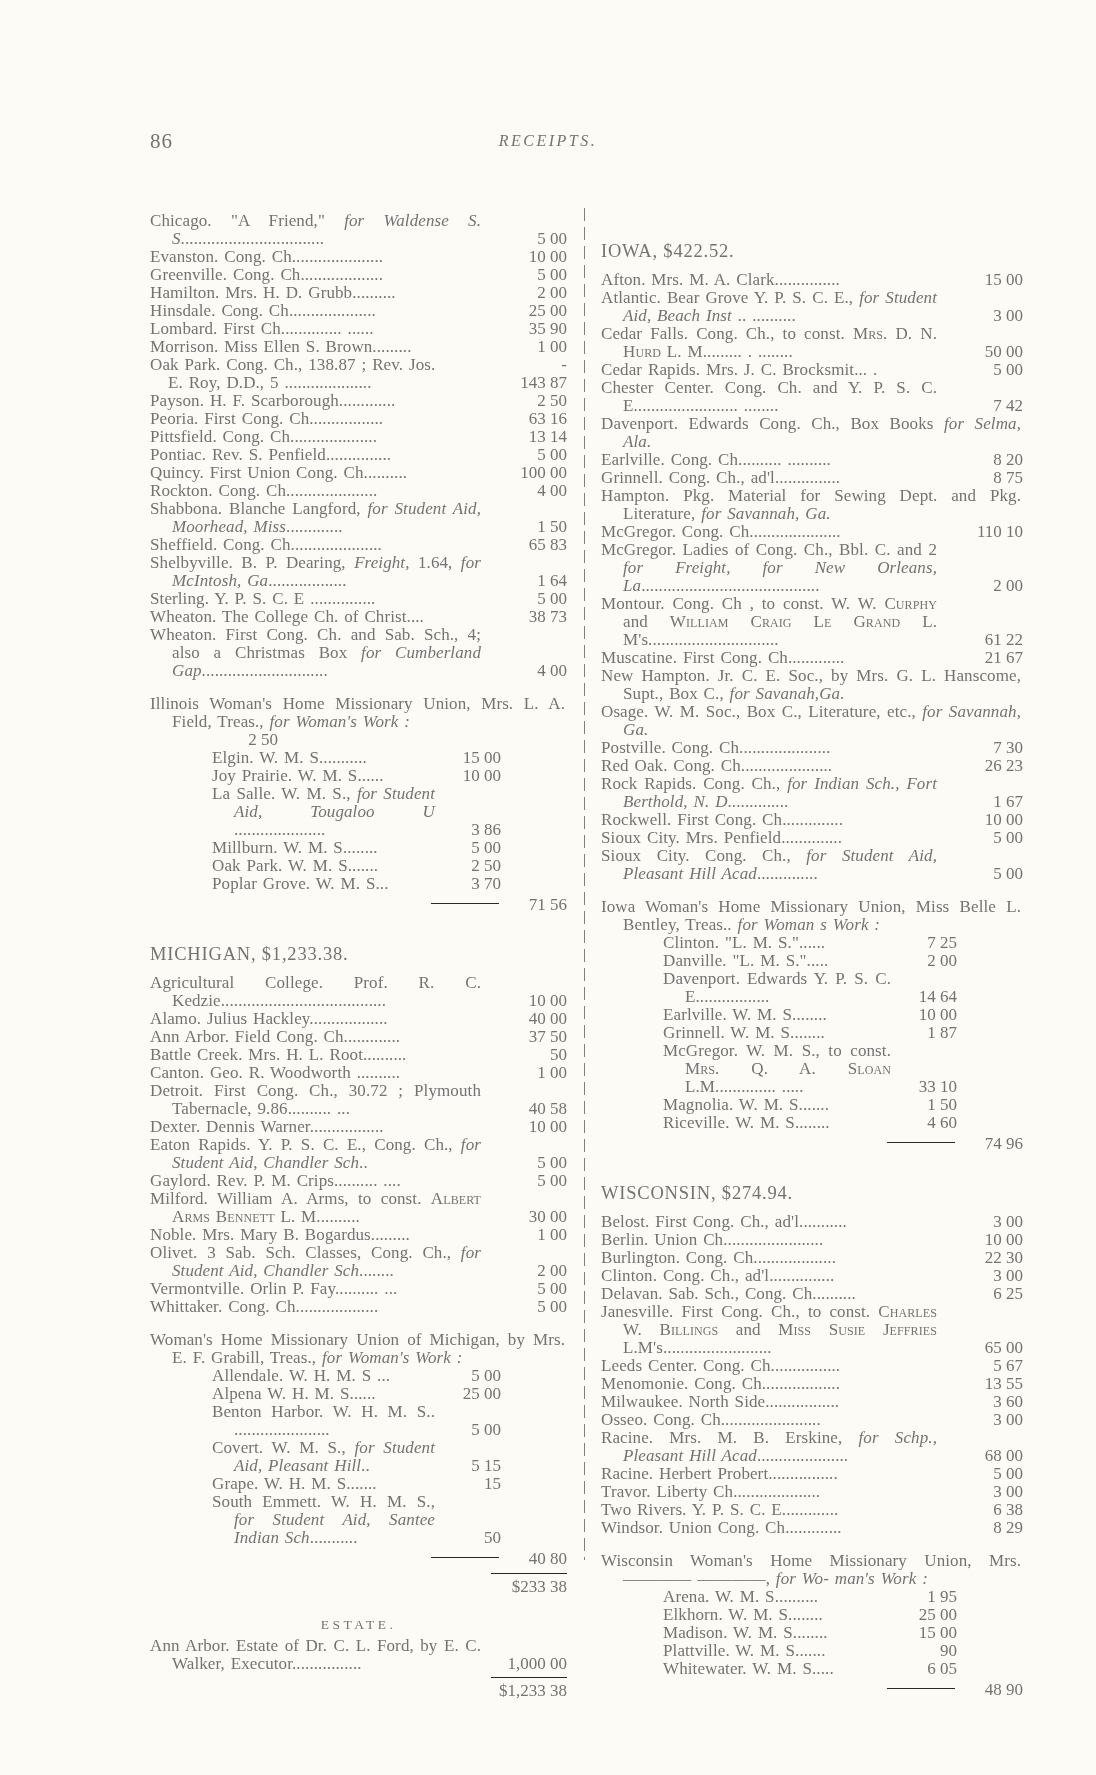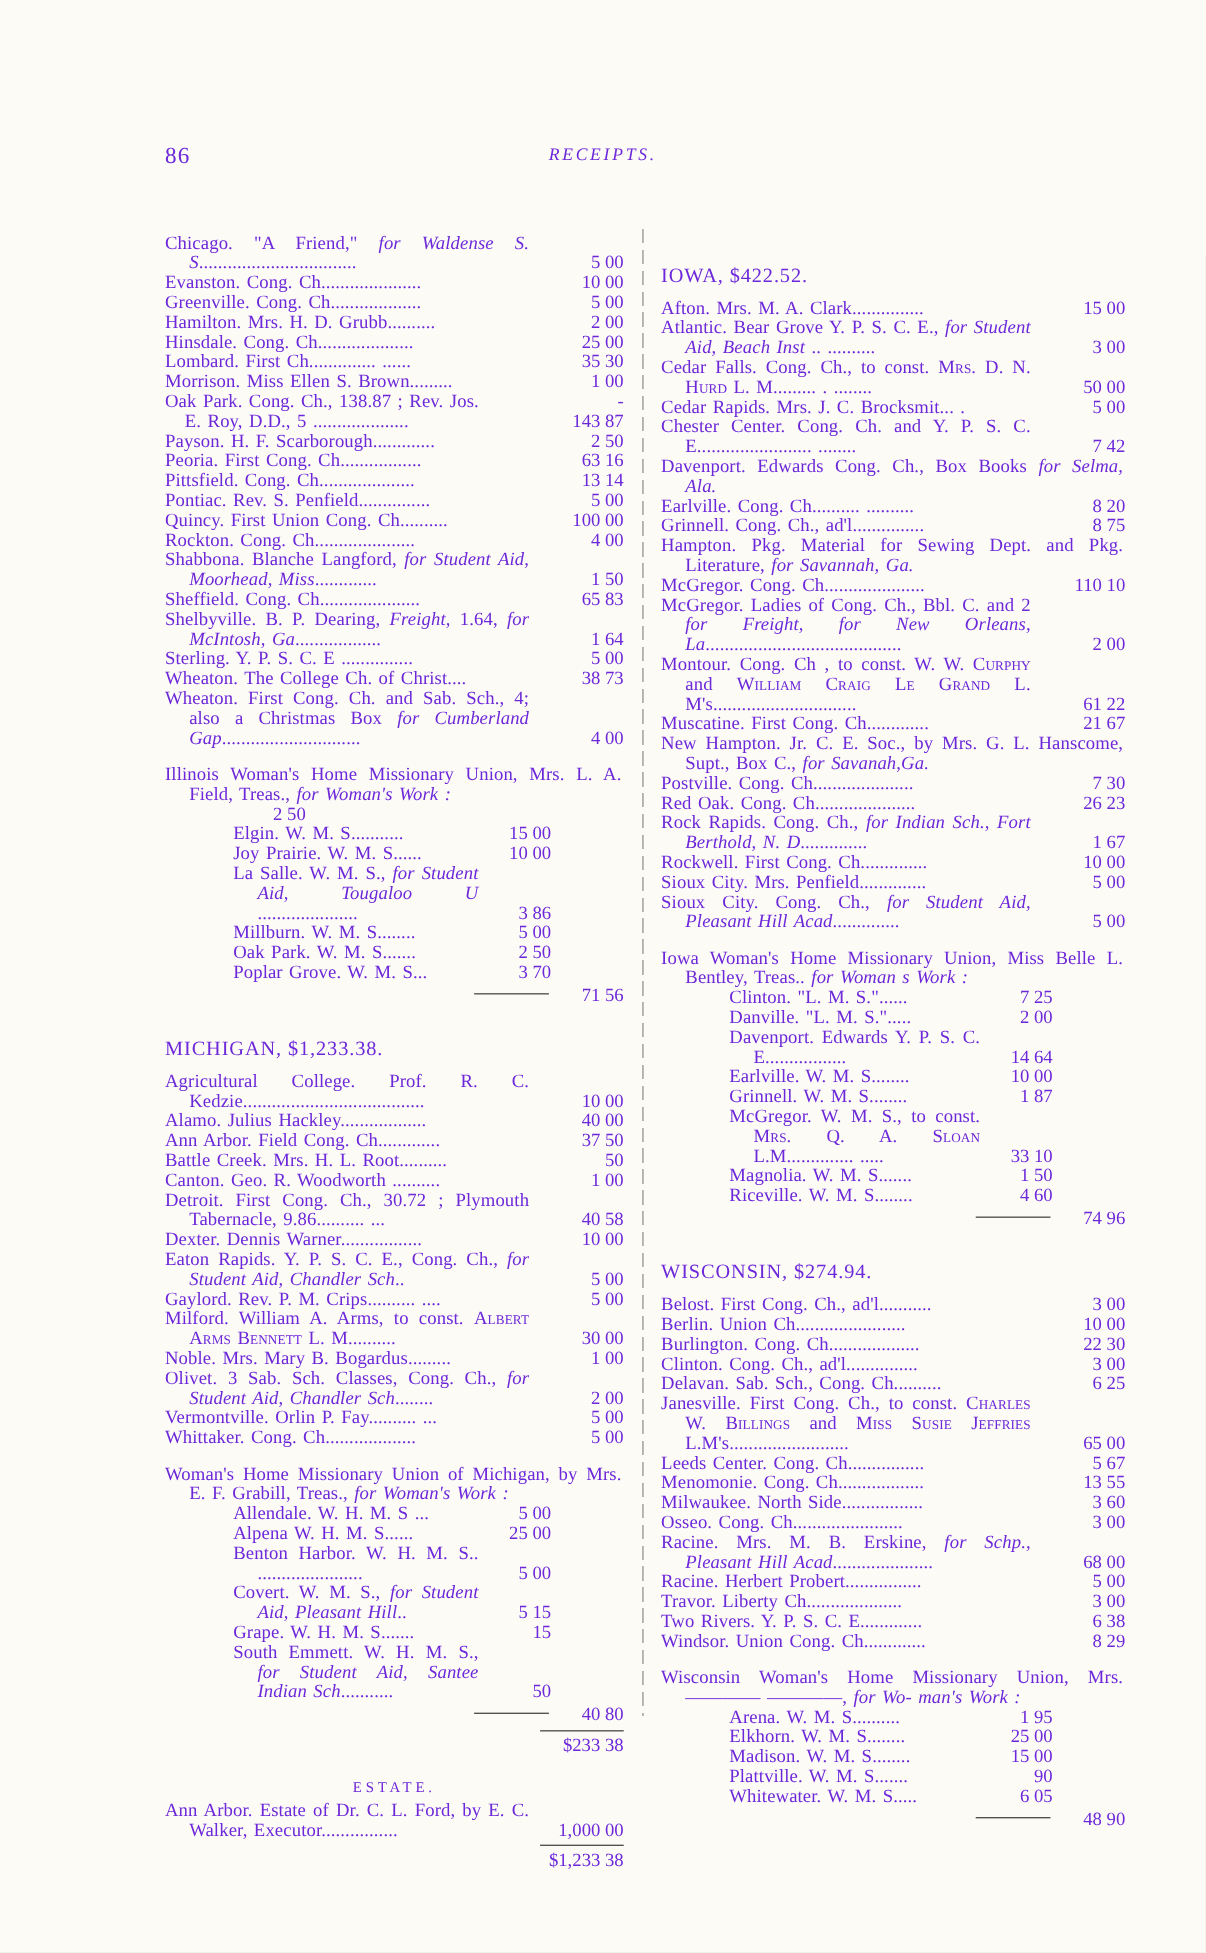--- a/index.html
+++ b/index.html
@@ -5,7 +5,7 @@
   html,body { margin:0; padding:0; background:#e9e6de; }
   .page {
     position:relative; width:1096px; height:1775px; margin:0 auto;
-    background:#fcfbf6; color:#6d28d9; overflow:hidden;
+    background:#fcfbf6; color:#737373; overflow:hidden;
     font-family:"Liberation Serif", serif; font-size:17px; line-height:18px;
   }
   .page-number { position:absolute; left:150px; top:132px; font-size:21px; letter-spacing:1px; }

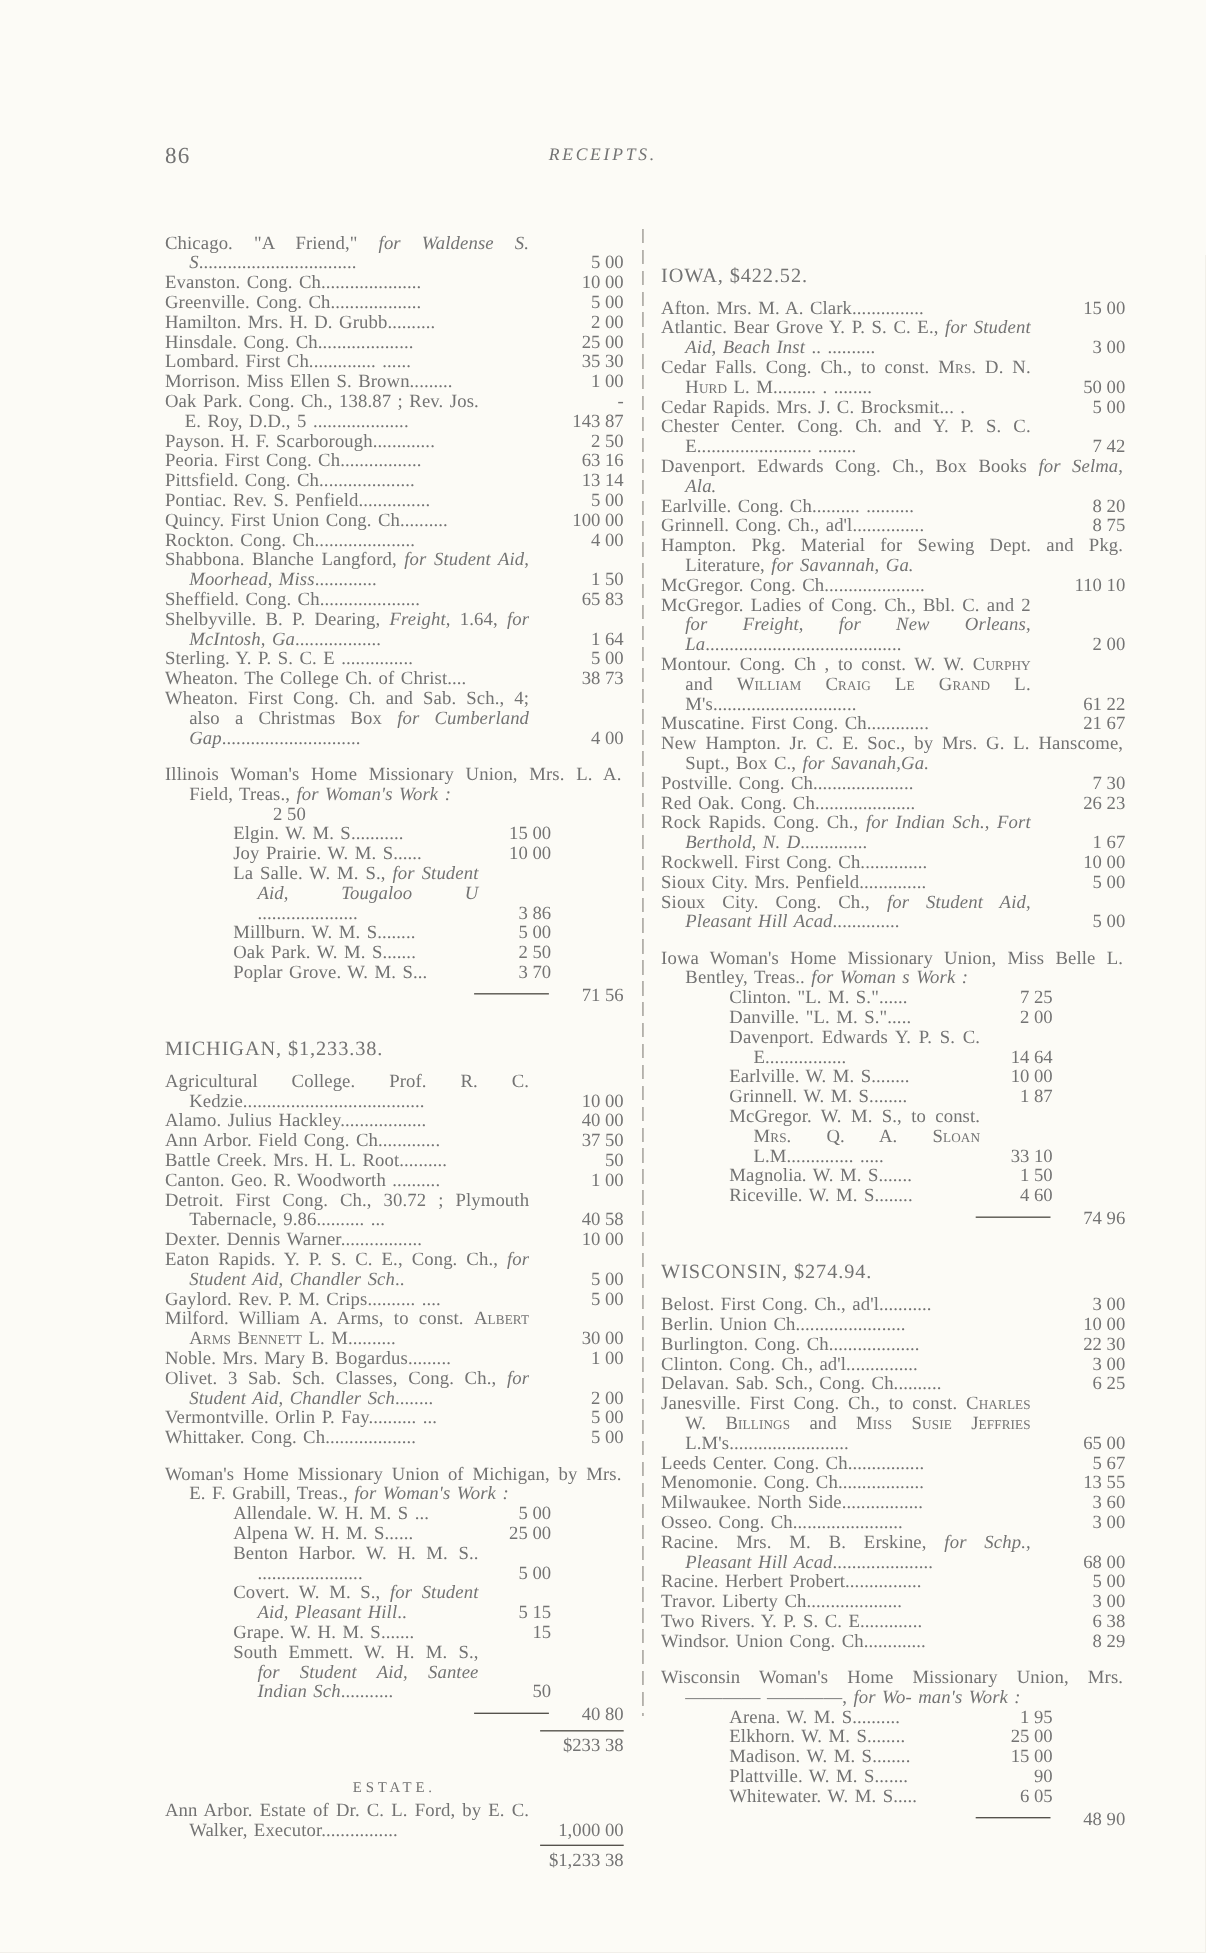--- a/index.html
+++ b/index.html
@@ -71,7 +71,7 @@
         </div>
         <div class="row">
           <span class="t">Lombard.  First Ch.............. ......</span>
-          <span class="a">35 30</span>
+          <span class="a">35 90</span>
         </div>
         <div class="row">
           <span class="t">Morrison.  Miss Ellen S. Brown.........</span>

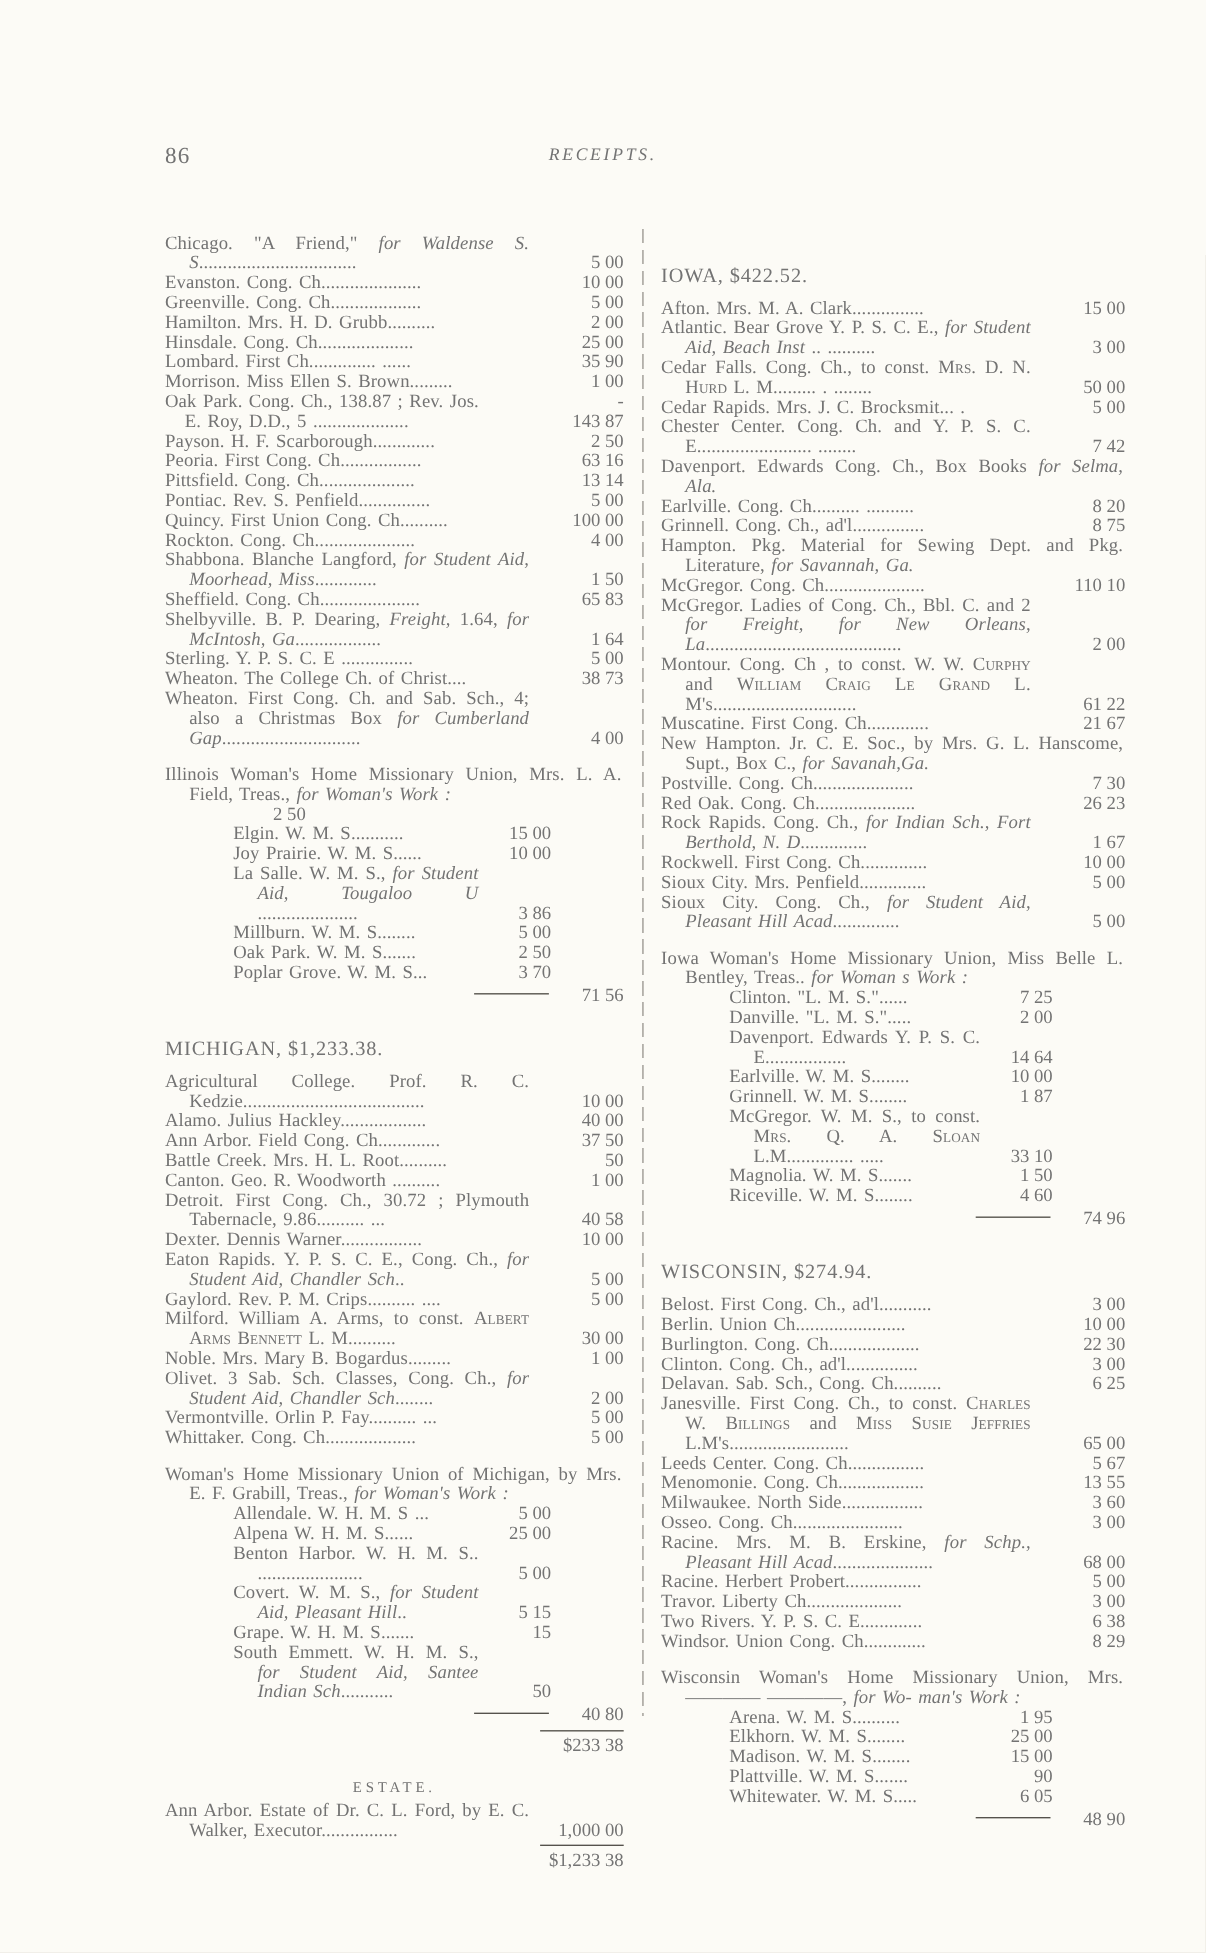--- a/index.html
+++ b/index.html
@@ -343,6 +343,10 @@
           <span class="a noamt"></span>
         </div>
         <div class="row">
+          <span class="t">Osage.  W. M. Soc., Box C., Literature, etc., <span class="it">for Savannah, Ga.</span></span>
+          <span class="a noamt"></span>
+        </div>
+        <div class="row">
           <span class="t">Postville.  Cong. Ch.....................</span>
           <span class="a">7 30</span>
         </div>

